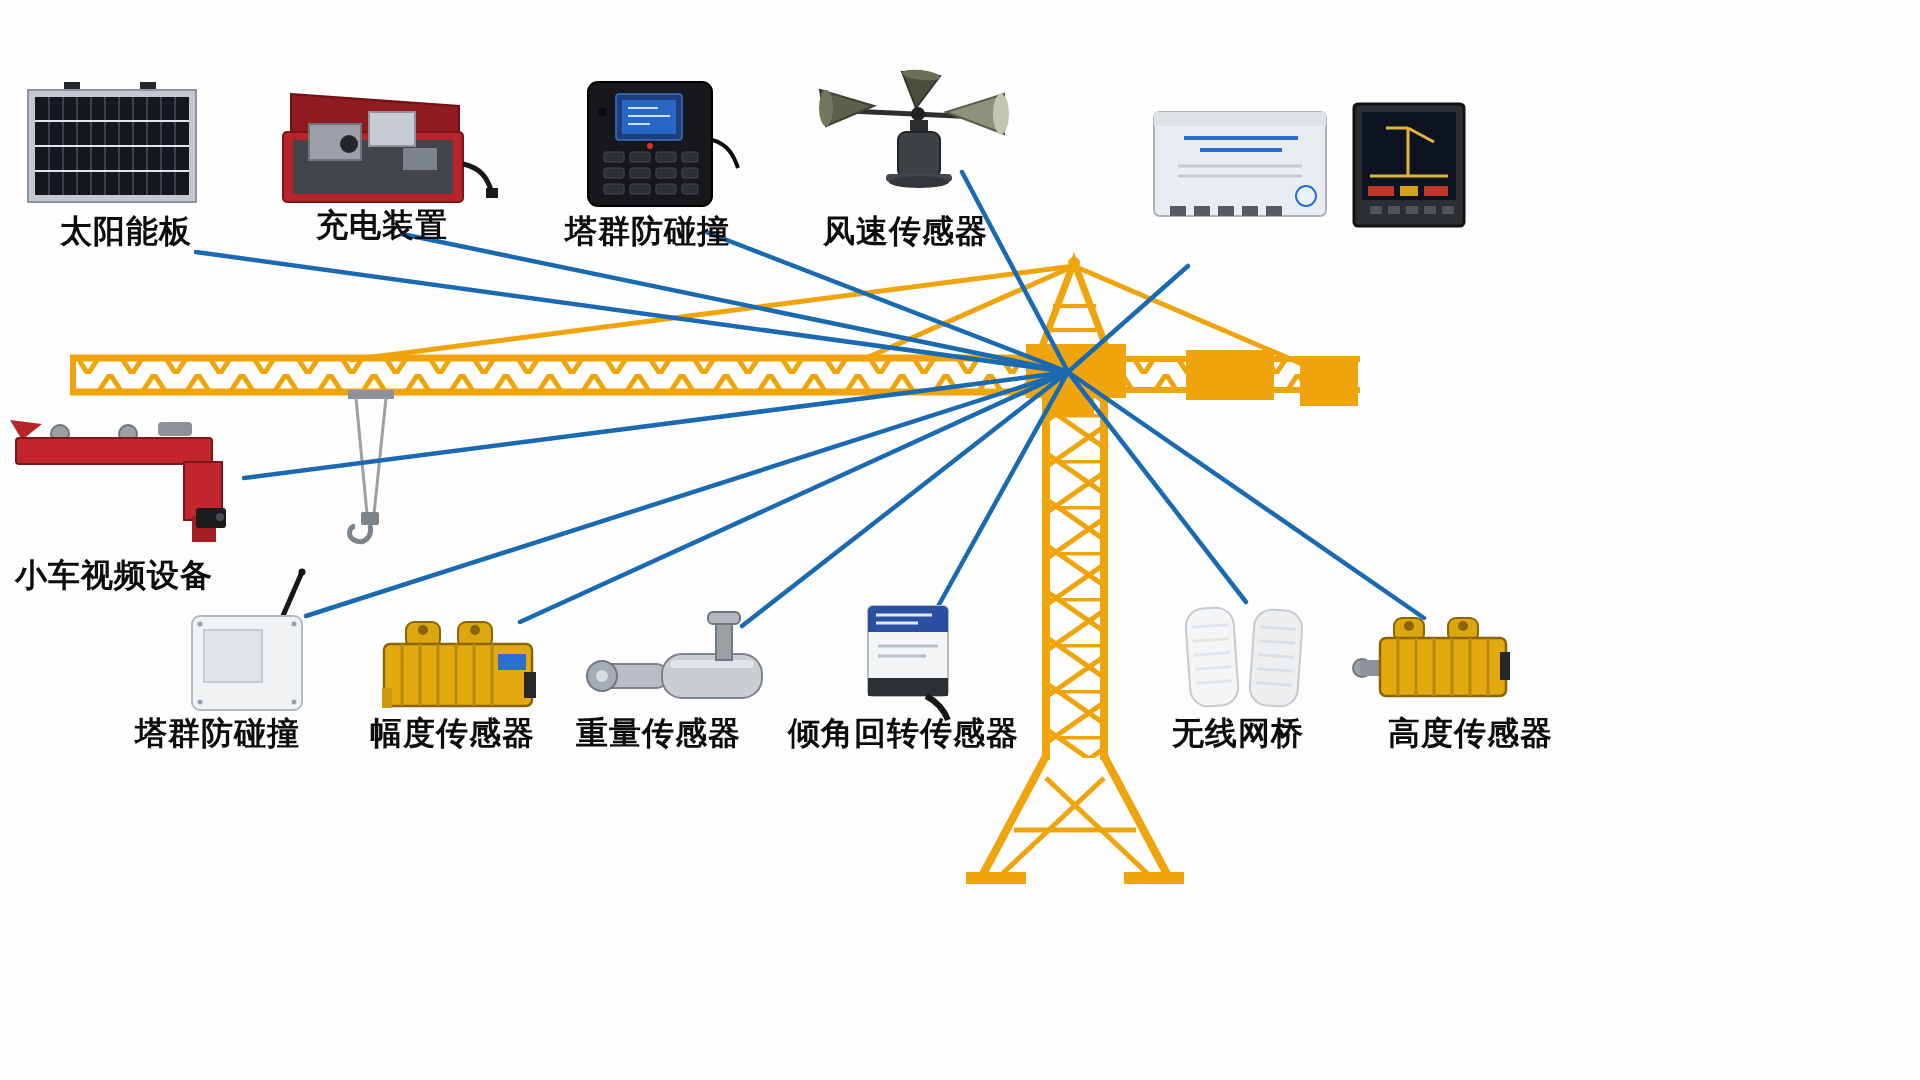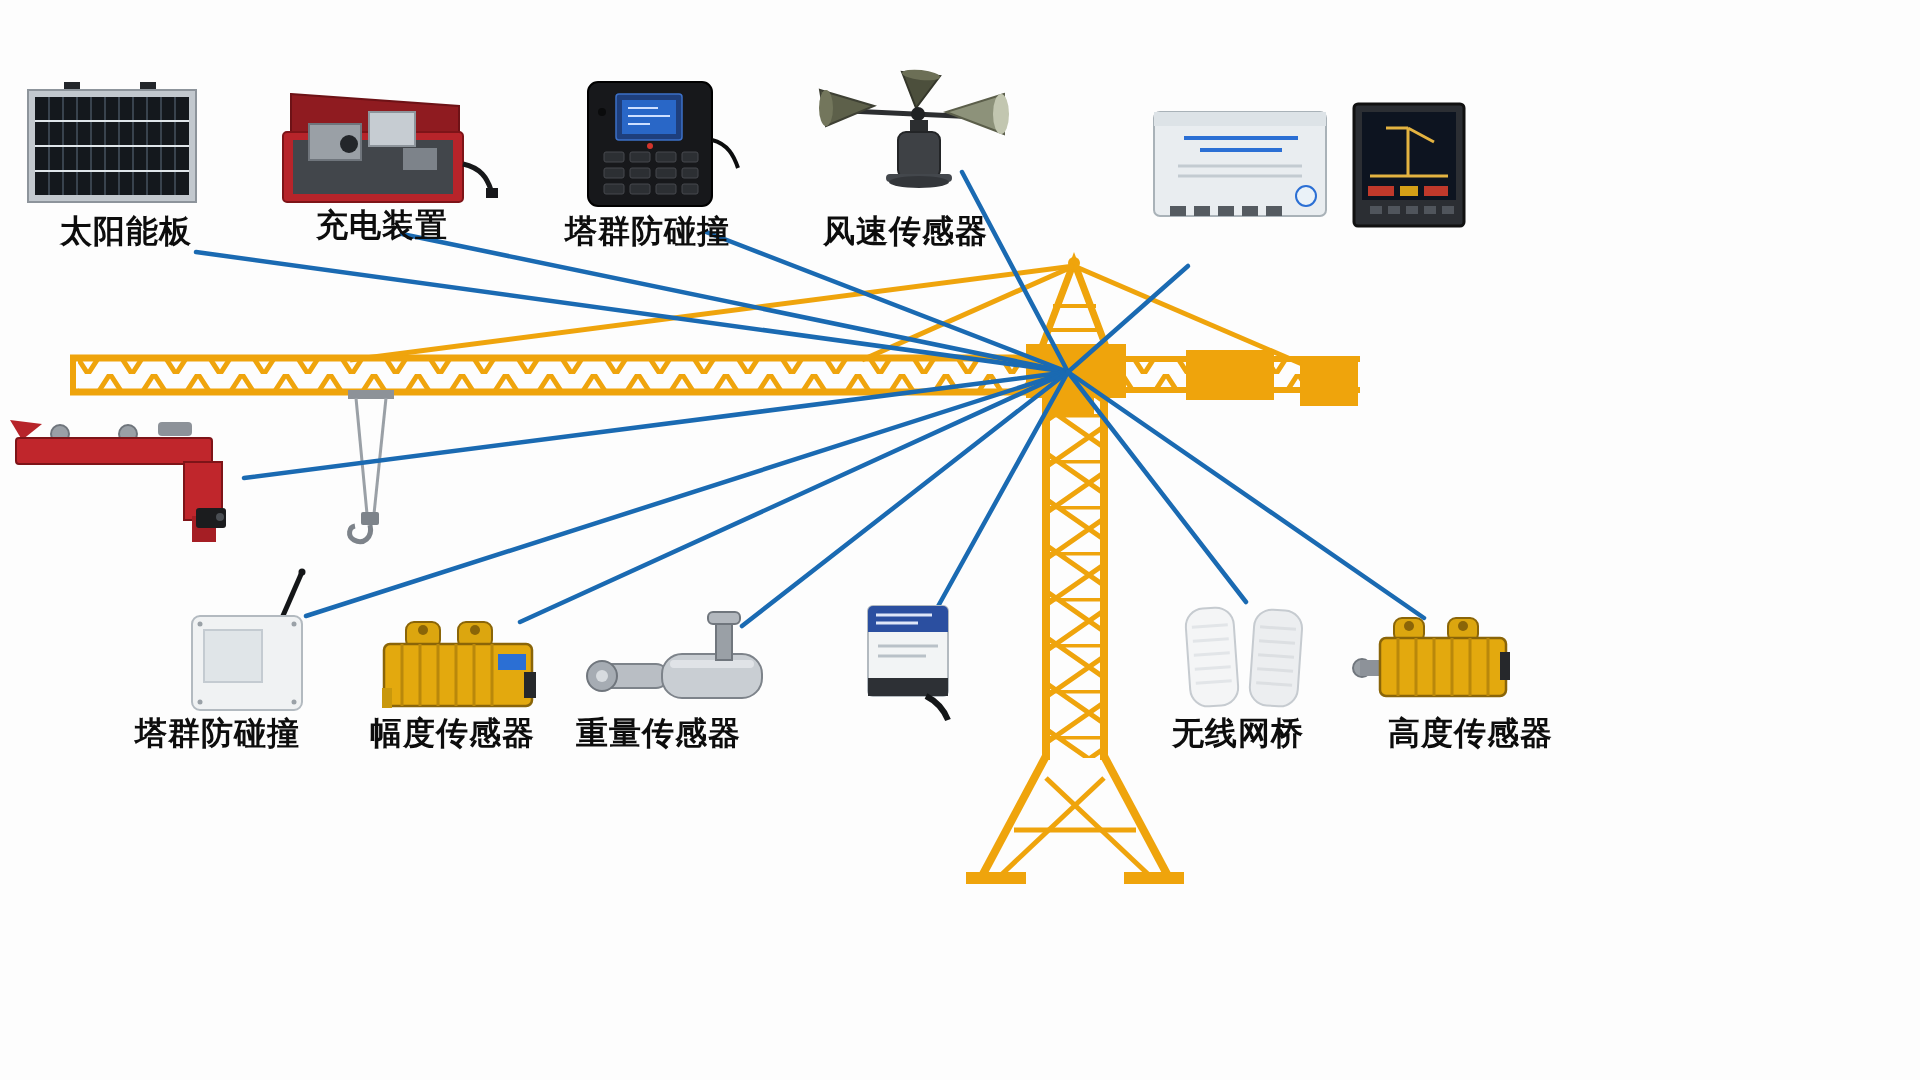--- a/index.html
+++ b/index.html
@@ -261,6 +261,7 @@
   <div class="node-label" style="left:308px;top:204px;margin-left:8px;">充电装置</div>
   <div class="node-label" style="left:565px;top:210px;">塔群防碰撞</div>
   <div class="node-label" style="left:823px;top:210px;">风速传感器</div>
+  <div class="node-label" style="left:15px;top:554px;">小车视频设备</div>
   <div class="node-label" style="left:135px;top:712px;">塔群防碰撞</div>
   <div class="node-label" style="left:358px;top:712px;margin-left:12px;">幅度传感器</div>
   <div class="node-label" style="left:576px;top:712px;">重量传感器</div>

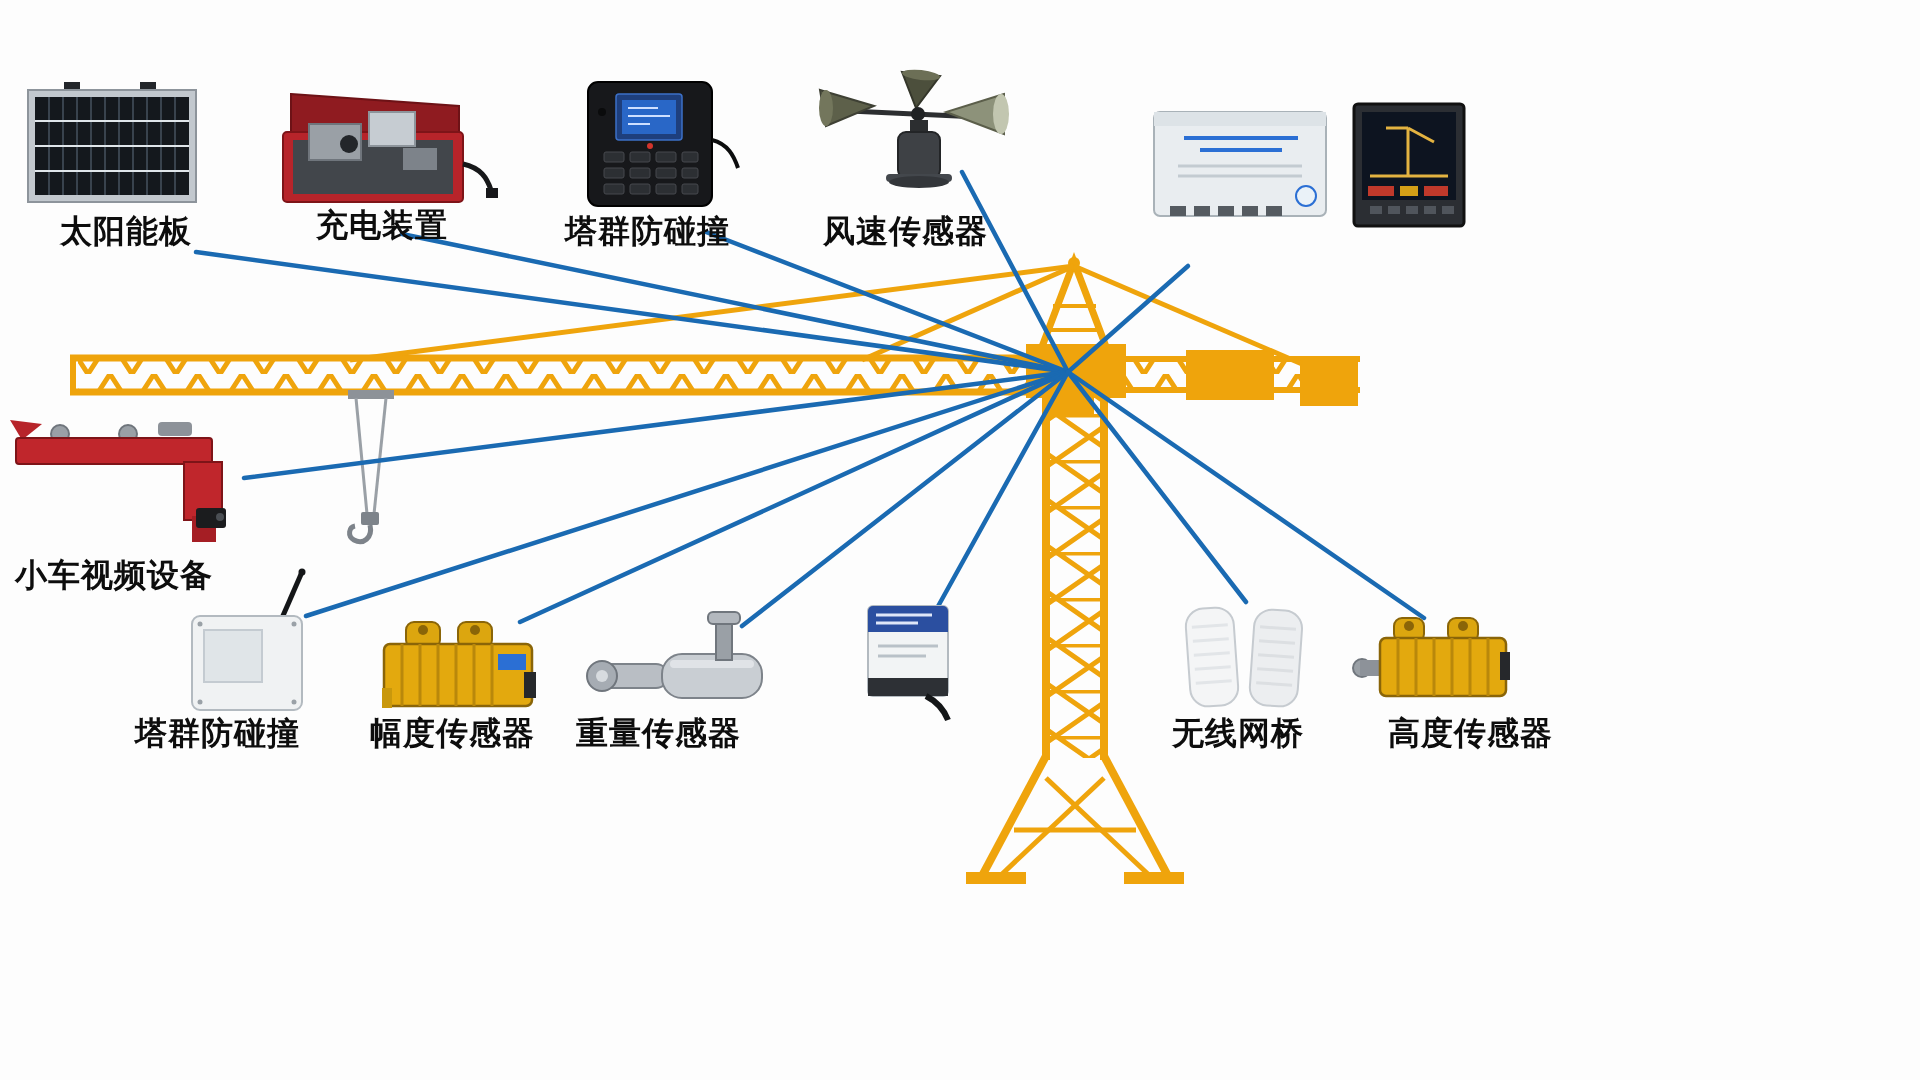--- a/index.html
+++ b/index.html
@@ -265,6 +265,7 @@
   <div class="node-label" style="left:135px;top:712px;">塔群防碰撞</div>
   <div class="node-label" style="left:358px;top:712px;margin-left:12px;">幅度传感器</div>
   <div class="node-label" style="left:576px;top:712px;">重量传感器</div>
+  <div class="node-label" style="left:788px;top:712px;">倾角回转传感器</div>
   <div class="node-label" style="left:1172px;top:712px;">无线网桥</div>
   <div class="node-label" style="left:1352px;top:712px;margin-left:36px;">高度传感器</div>
 

